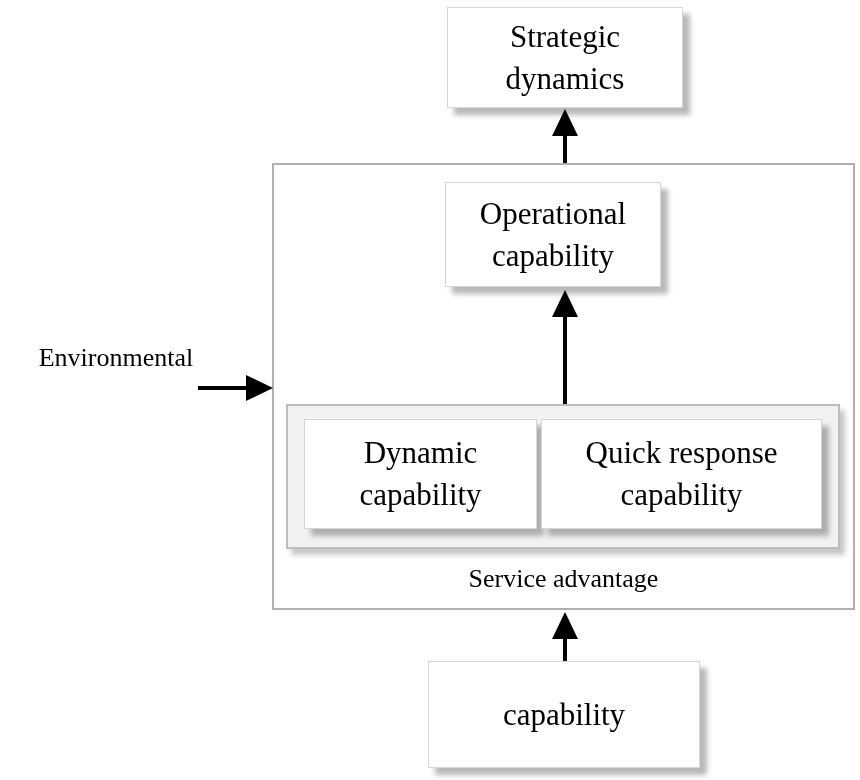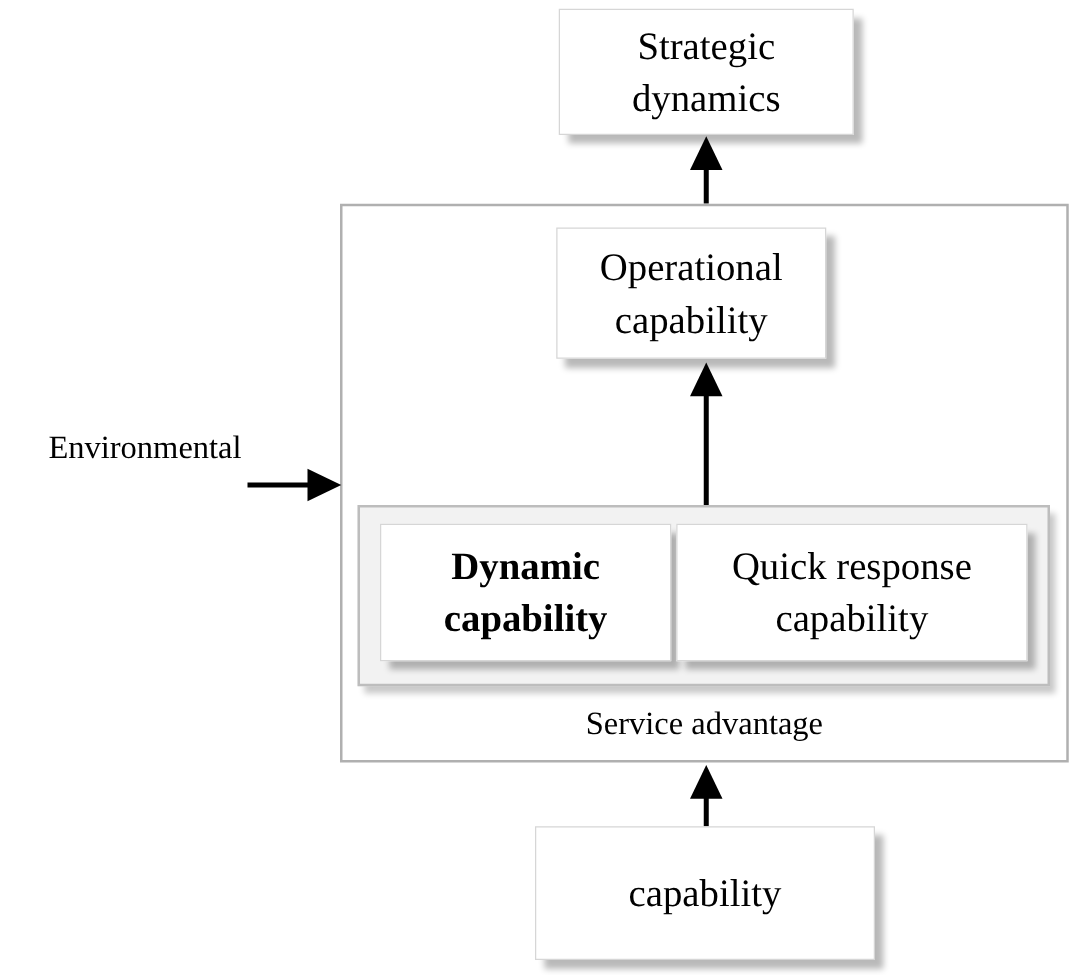--- a/index.html
+++ b/index.html
@@ -102,7 +102,7 @@
 
   <div class="inner-panel" style="left:286px; top:404px; width:554px; height:145px;"></div>
 
-  <div class="node" style="left:304px; top:419px; width:233px; height:110px;font-weight:bold;">
+  <div class="node" style="left:304px; top:419px; width:233px; height:110px;">
     <span>Dynamic</span>
     <span>capability</span>
   </div>

